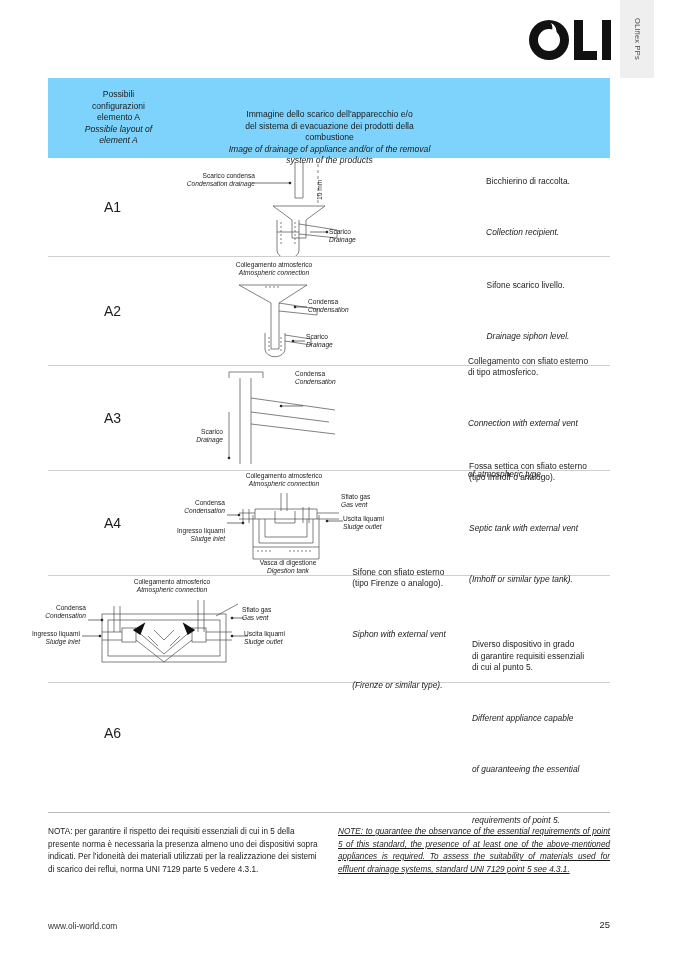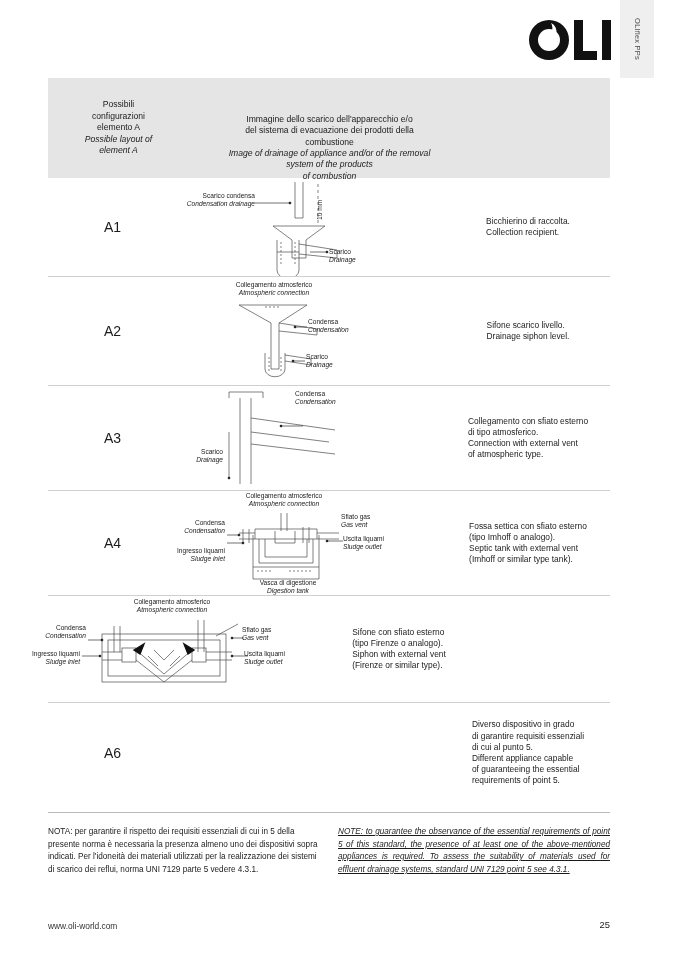--- a/index.html
+++ b/index.html
@@ -26,8 +26,8 @@
   
   .table{position:absolute;left:48px;top:78px;width:562px;}
   .thead{
-    background:#e5e5e5;display:flex;align-items:center;
-    height:100px;
+    background:#7dd3fc;display:flex;align-items:center;
+    height:80px;
   }
   .th{font-size:8.6px;line-height:11.4px;text-align:center;padding:0 6px;}
   .th .it{font-style:italic;}

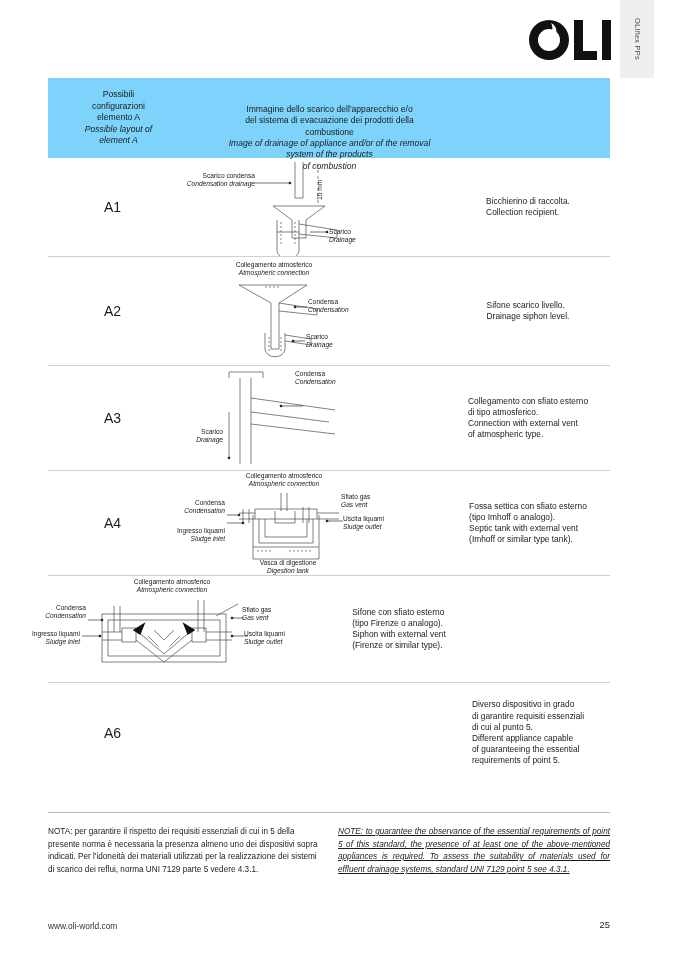--- a/index.html
+++ b/index.html
@@ -117,7 +117,6 @@
         <div>combustione</div>
         <div class="it">Image of drainage of appliance and/or of the removal</div>
         <div class="it">system of the products</div>
-        <div class="it">of combustion</div>
       </div>
     </div>
 

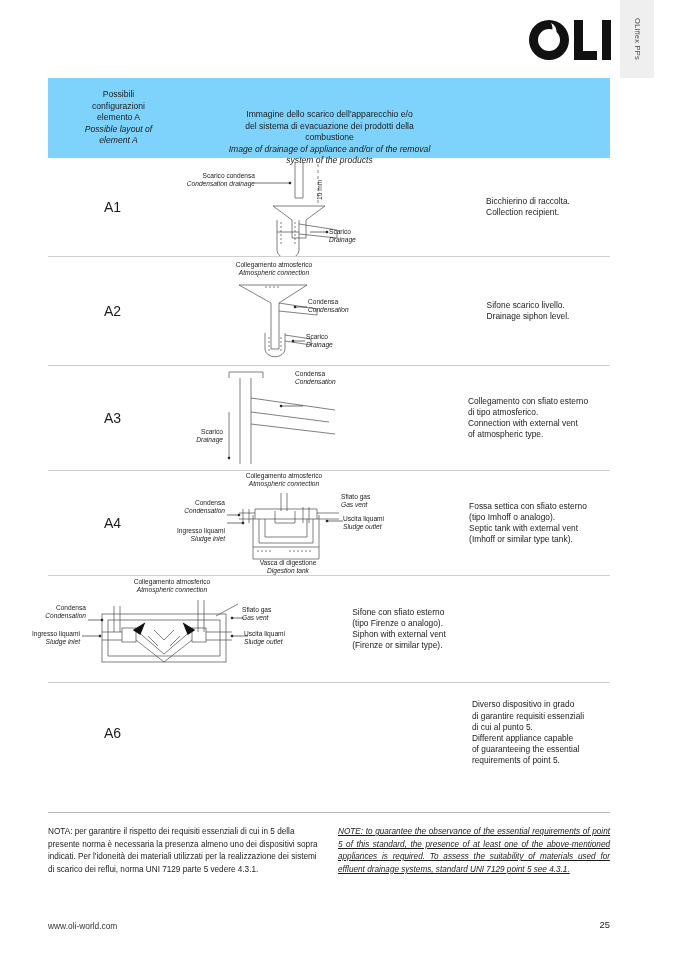--- a/index.html
+++ b/index.html
@@ -47,7 +47,7 @@
     font-size:8.4px;line-height:11.2px;text-align:left;padding:0 4px;
     box-sizing:border-box;
   }
-  .cell-desc .it{}
+  .cell-desc .it{font-style:italic;margin-top:40px;}
 
   .h1{height:98px;}
   .h2{height:108px;}

